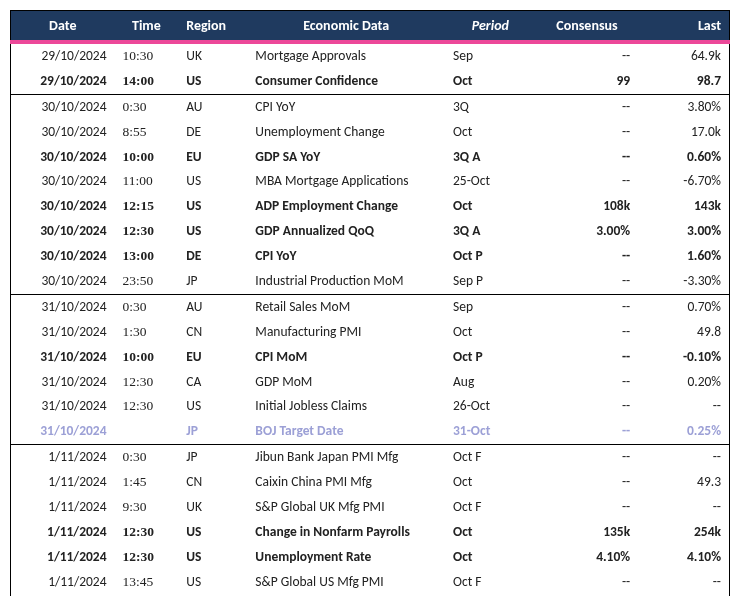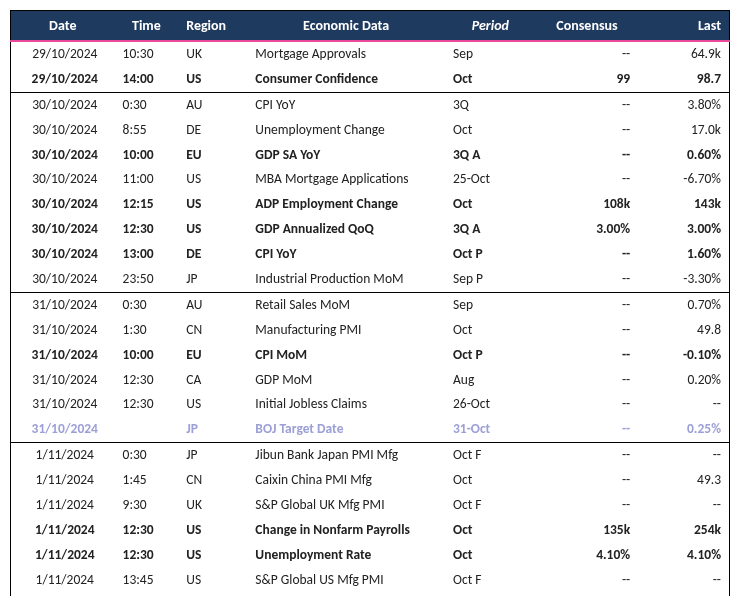--- a/index.html
+++ b/index.html
@@ -19,7 +19,7 @@
     color: #fff;
     font-weight: bold;
     padding: 6px 8px;
-    border-bottom: 2px solid #ec4899;
+    border-bottom: 4px solid #ec4899;
     font-size: 14px;
   }
   .table th:nth-child(1) { text-align: center; width: 90px; }

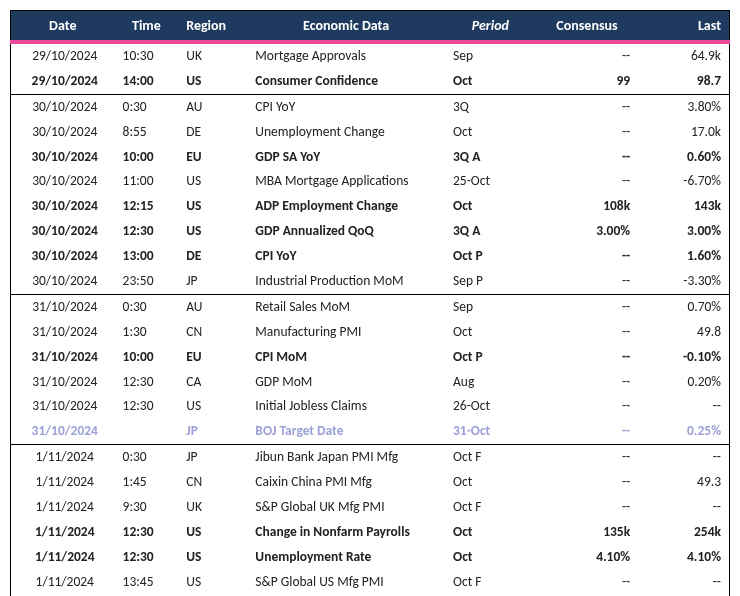--- a/index.html
+++ b/index.html
@@ -35,7 +35,7 @@
     font-size: 13.5px;
     line-height: 1.4;
   }
-  .table td:nth-child(1) { text-align: center; padding-left: 12px; }
+  .table td:nth-child(1) { text-align: right; padding-left: 12px; }
   .table td:nth-child(2) { text-align: left; }
   .table td:nth-child(3) { text-align: left; margin-left: 8px; }
   .table td:nth-child(4) { text-align: left; }

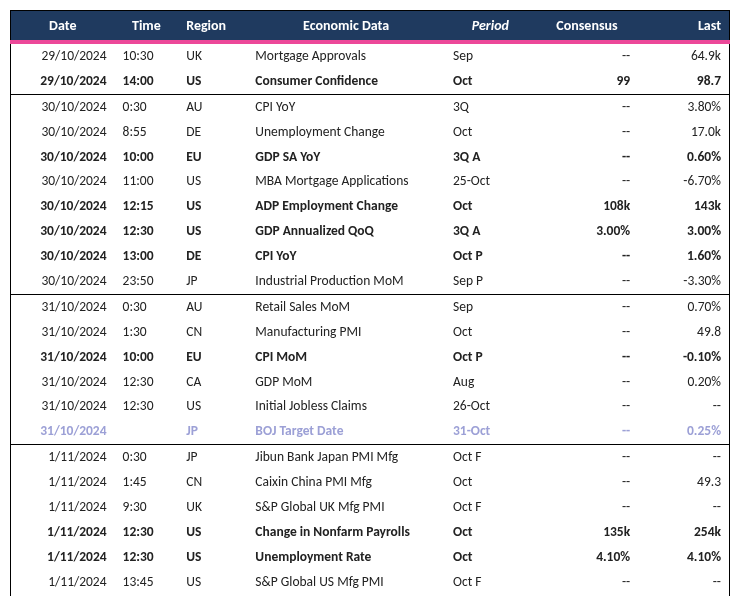--- a/index.html
+++ b/index.html
@@ -36,7 +36,7 @@
     line-height: 1.4;
   }
   .table td:nth-child(1) { text-align: right; padding-left: 12px; }
-  .table td:nth-child(2) { text-align: left; }
+  .table td:nth-child(2) { text-align: left; font-family: Liberation Serif, serif; }
   .table td:nth-child(3) { text-align: left; margin-left: 8px; }
   .table td:nth-child(4) { text-align: left; }
   .table td:nth-child(5) { text-align: left; }

